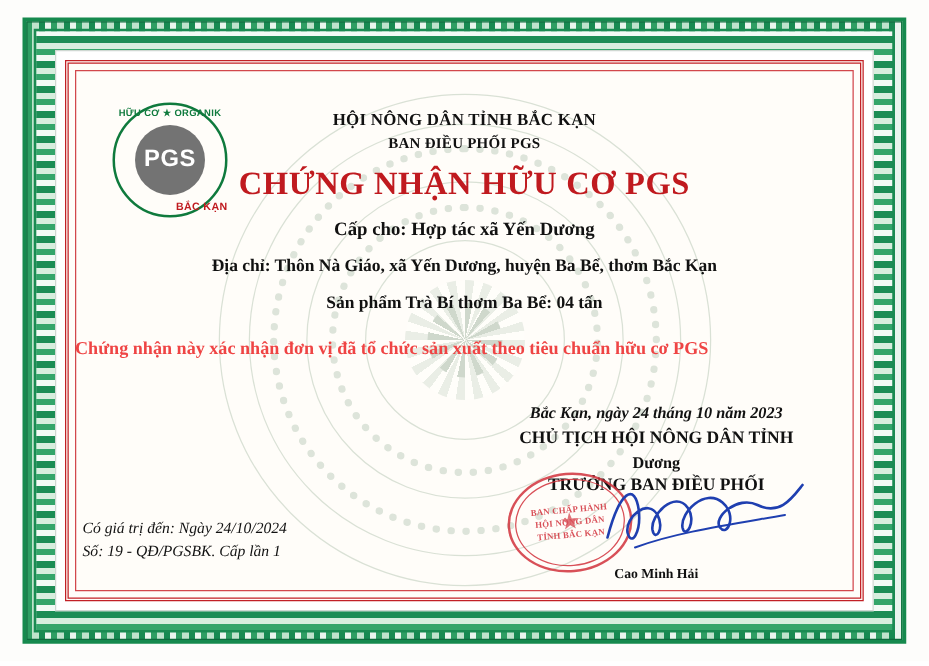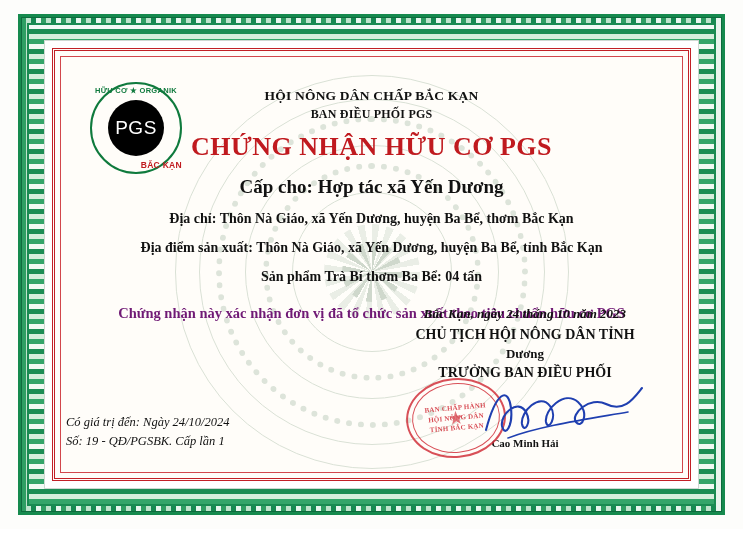--- a/index.html
+++ b/index.html
@@ -355,7 +355,7 @@
       <div class="logo-bottom-text">BẮC KẠN</div>
     </div>
 
-    <div class="org-line1">HỘI NÔNG DÂN CHẤP BẮC KẠN</div>
+    <div class="org-line1">HỘI NÔNG DÂN TỈNH BẮC KẠN</div>
     <div class="org-line2">BAN ĐIỀU PHỐI PGS</div>
 
     <div class="main-title">CHỨNG NHẬN HỮU CƠ PGS</div>

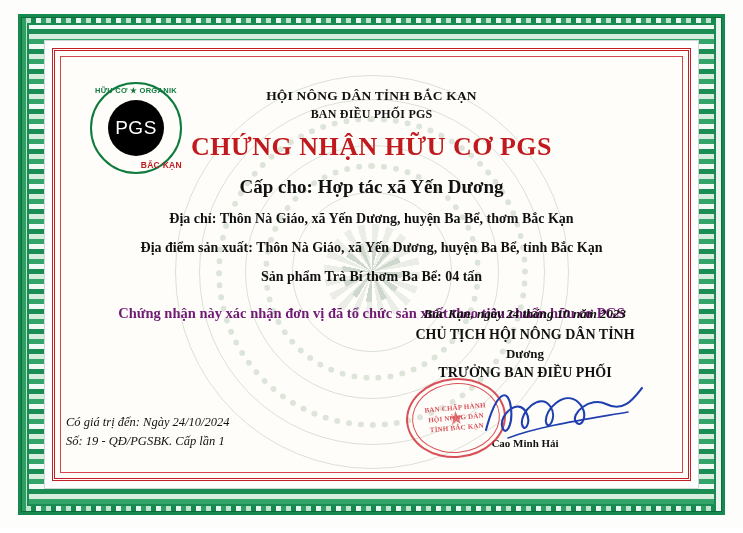--- a/index.html
+++ b/index.html
@@ -303,12 +303,12 @@
     left: 18px; top: 18px;
     width: 56px; height: 56px;
     border-radius: 50%;
-    background: #000000;
+    background: #737373;
     color: #ffffff;
     display: flex;
     align-items: center;
     justify-content: center;
-    font-weight: normal;
+    font-weight: bold;
     font-size: 19px;
     letter-spacing: .5px;
     font-family: "Liberation Sans", sans-serif;

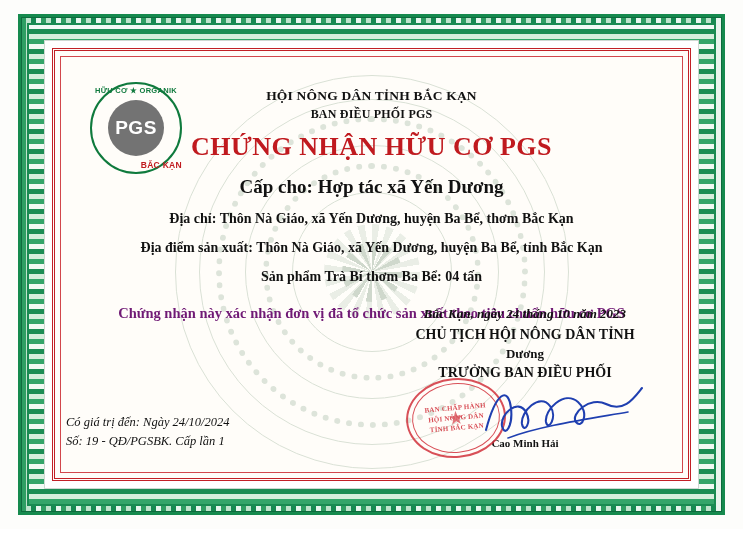--- a/index.html
+++ b/index.html
@@ -168,7 +168,7 @@
     text-align: center;
     color: #111111;
     font-weight: bold;
-    font-size: 19px;
+    font-size: 15px;
     margin-top: 14px;
   }
 

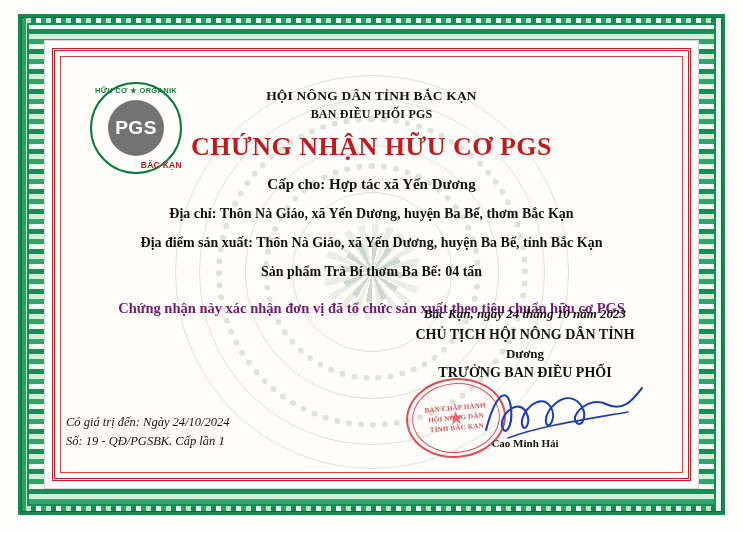--- a/index.html
+++ b/index.html
@@ -363,7 +363,6 @@
     <div class="issued-to">Cấp cho: Hợp tác xã Yến Dương</div>
 
     <div class="detail">Địa chỉ: Thôn Nà Giáo, xã Yến Dương, huyện Ba Bể, thơm Bắc Kạn</div>
-    <div class="detail">Địa điểm sản xuất: Thôn Nà Giáo, xã Yến Dương, huyện Ba Bể, tỉnh Bắc Kạn</div>
     <div class="detail">Sản phẩm Trà Bí thơm Ba Bể: 04 tấn</div>
 
     <div class="statement">Chứng nhận này xác nhận đơn vị đã tổ chức sản xuất theo tiêu chuẩn hữu cơ PGS</div>

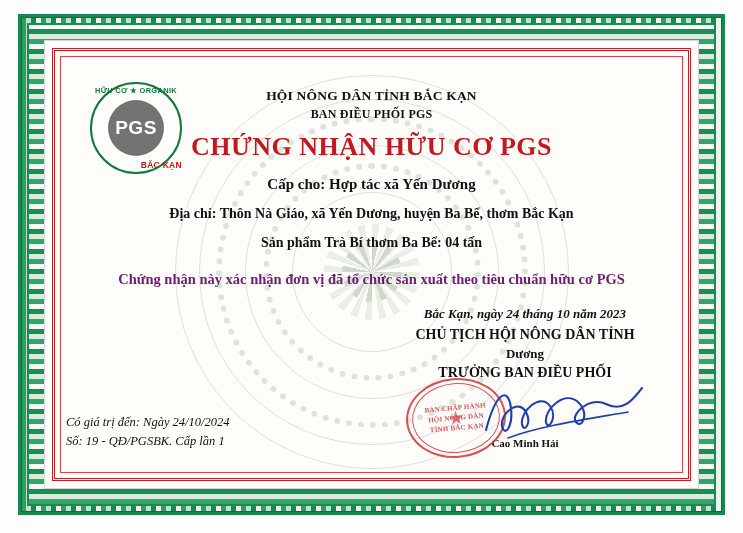--- a/index.html
+++ b/index.html
@@ -181,8 +181,8 @@
   }
 
   .statement {
-    text-align: center;
-    color: #701a75;
+    text-align: left;
+    color: #ef4444;
     font-weight: bold;
     font-size: 14.5px;
     margin-top: 20px;

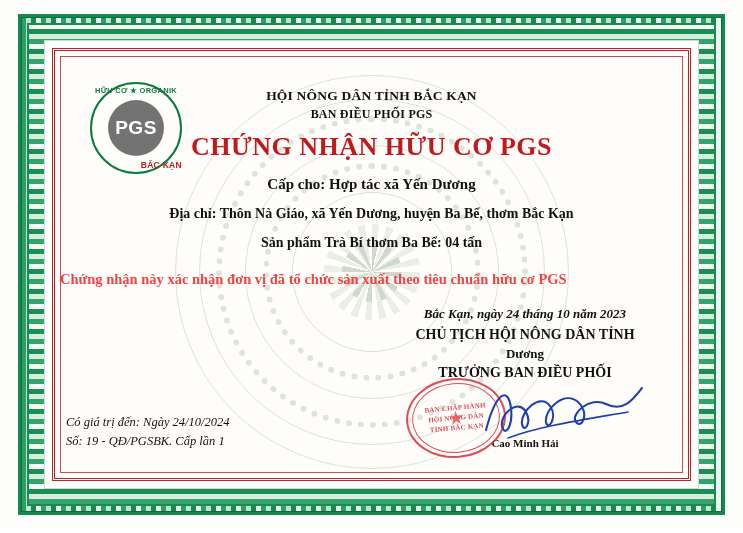--- a/index.html
+++ b/index.html
@@ -200,6 +200,7 @@
     font-size: 13px;
     font-style: italic;
     font-weight: bold;
+    margin-top: 16px;
   }
   .sign-role1 {
     font-size: 14px;

